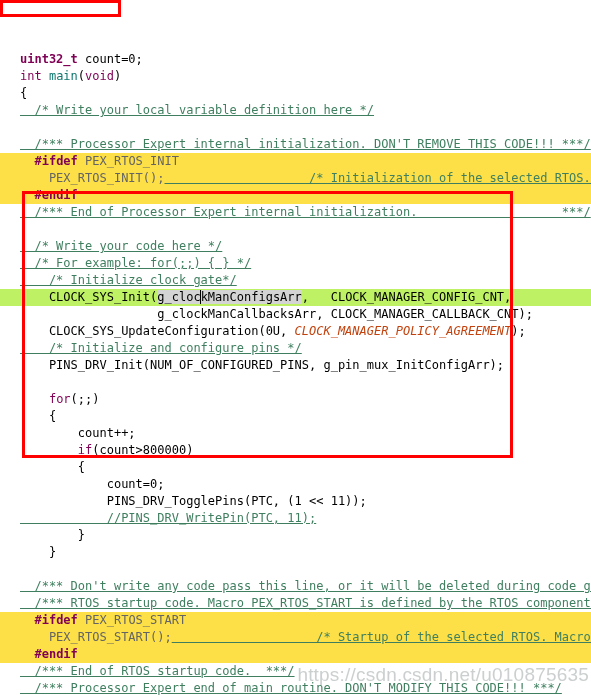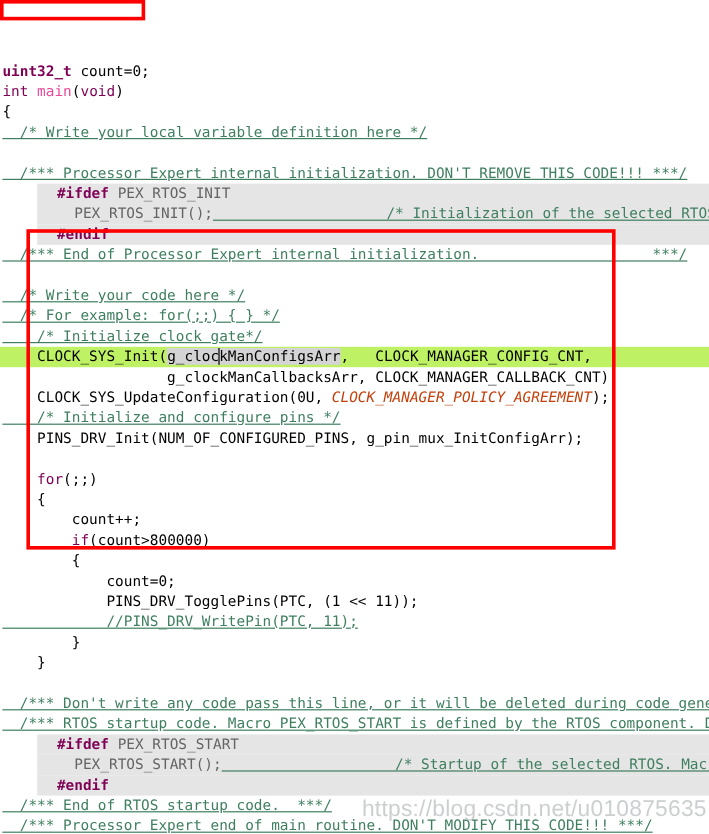--- a/index.html
+++ b/index.html
@@ -26,7 +26,7 @@
     height: 17px;
     line-height: 17px;
     white-space: pre;
-    padding-left: 2px;
+    padding-left: 20px;
     box-sizing: border-box;
   }
   .ln-inactive {

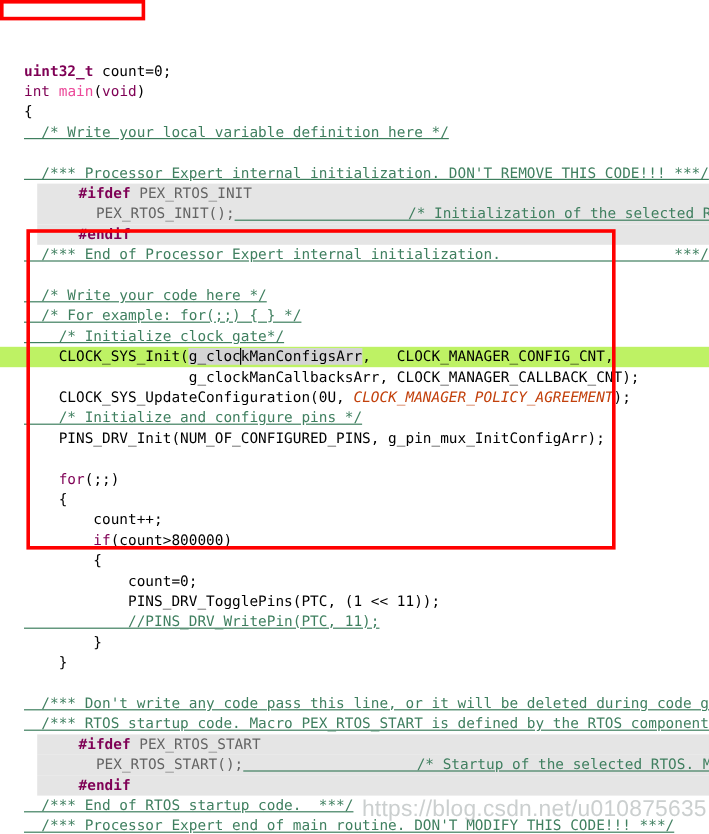--- a/index.html
+++ b/index.html
@@ -43,7 +43,7 @@
   .t-prepro  { color: #7f0055; font-weight: bold; }
   .t-type    { color: #7f0055; font-weight: bold; }
   .t-macro   { color: #c2410c; font-style: italic; }
-  .t-ident   { color: #ec4899; }
+  .t-ident   { color: #0f766e; }
   .t-inactive-ident { color: #646464; }
   .occ {
     background: #d4d4d4;

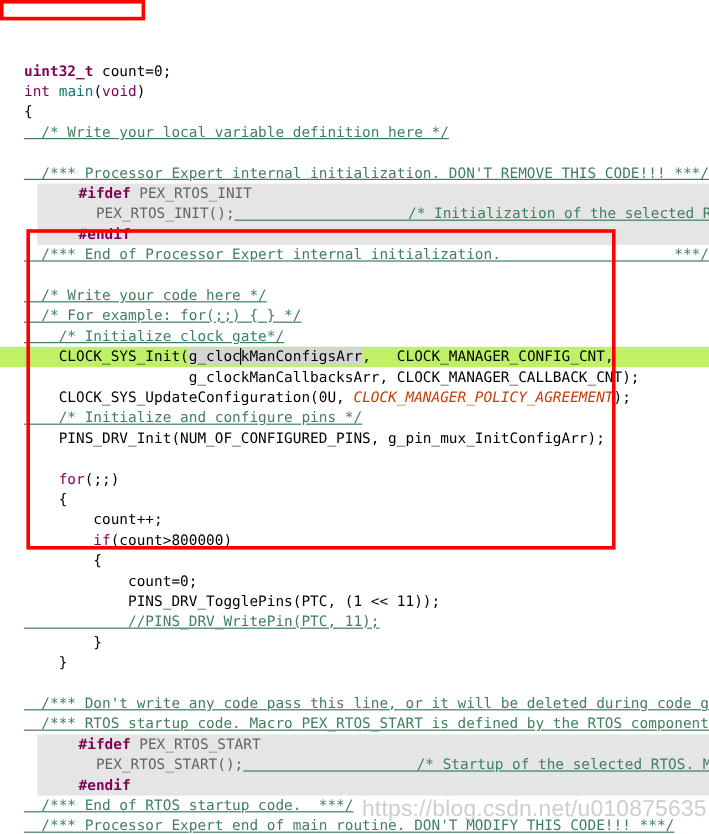--- a/index.html
+++ b/index.html
@@ -30,8 +30,7 @@
     box-sizing: border-box;
   }
   .ln-inactive {
-    background: #e5e5e5;
-    margin-left: 31px;
+    background: #fde047;
   }
   .ln-current {
     background: #bef264;

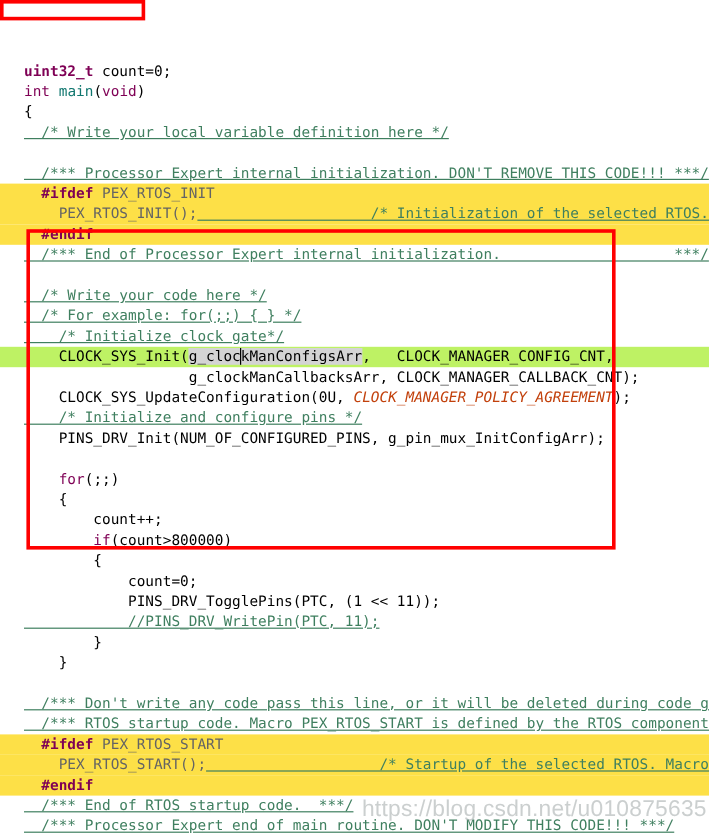--- a/index.html
+++ b/index.html
@@ -101,7 +101,7 @@
 
   <div class="red-box" id="redbox-main"></div>
 
-  <div id="watermark">https://blog.csdn.net/u010875635</div>
+  <div id="watermark">https://csdn.csdn.net/u010875635</div>
 
 </div>
 

